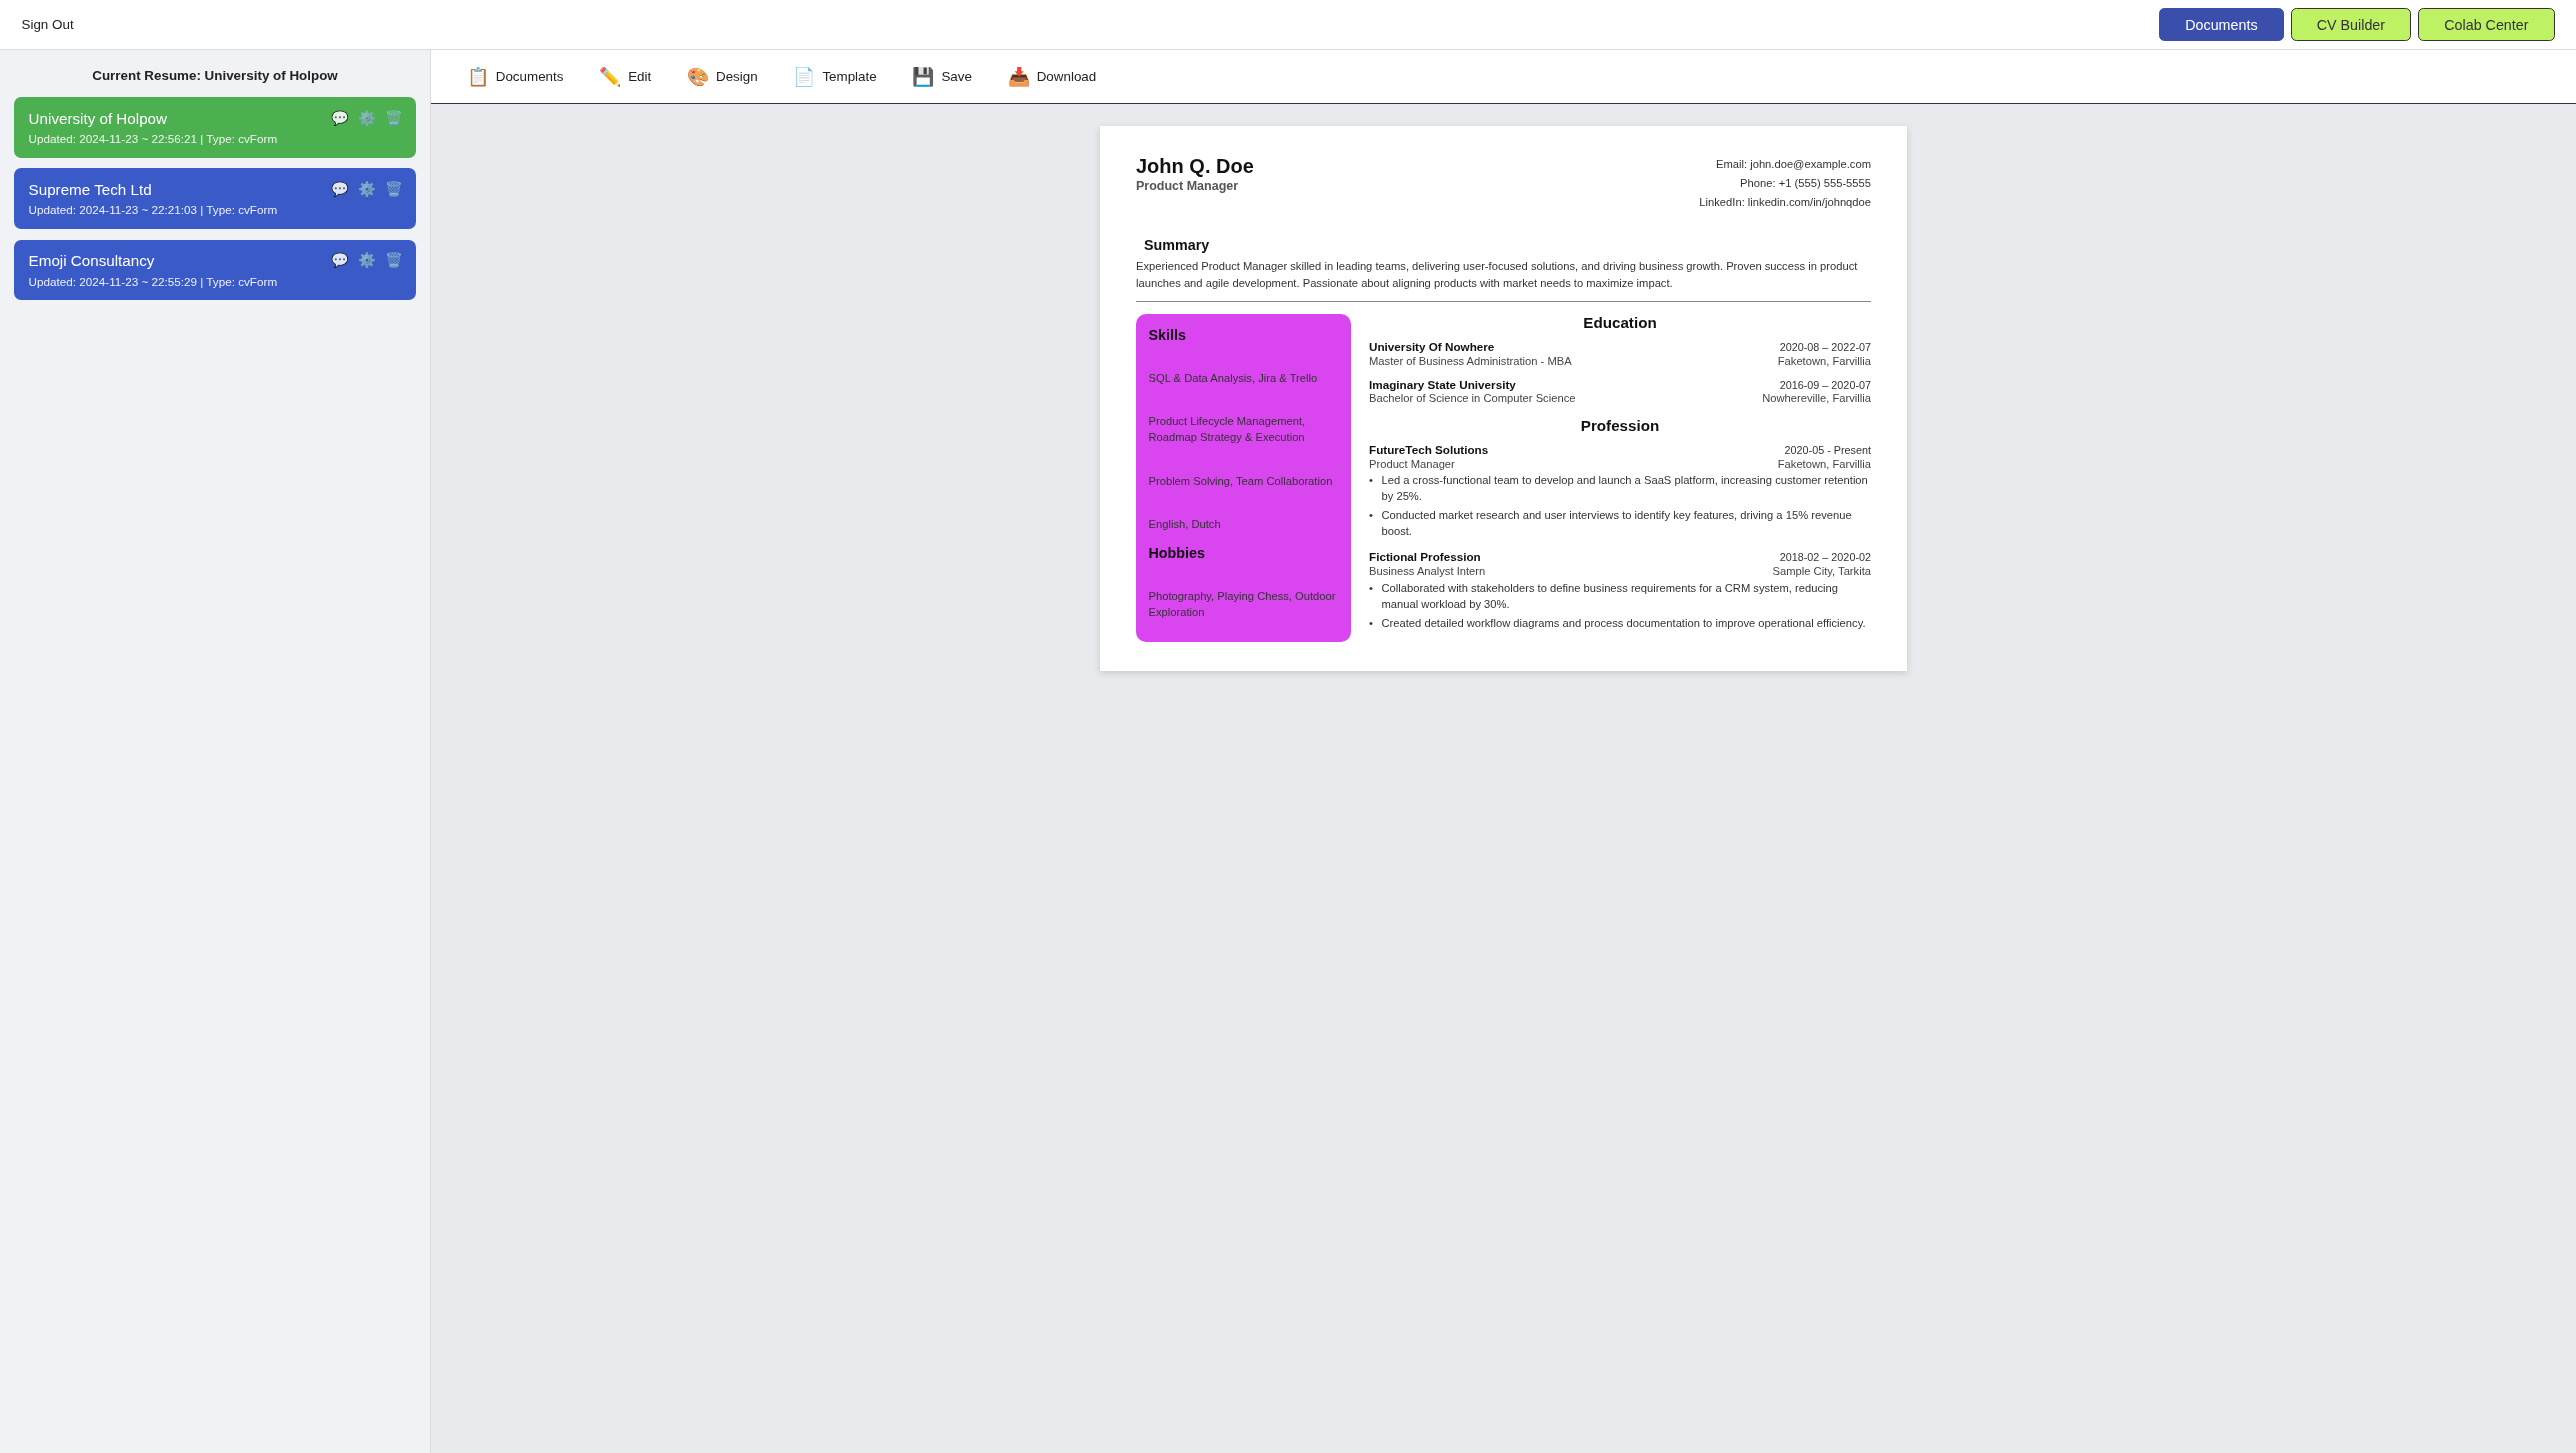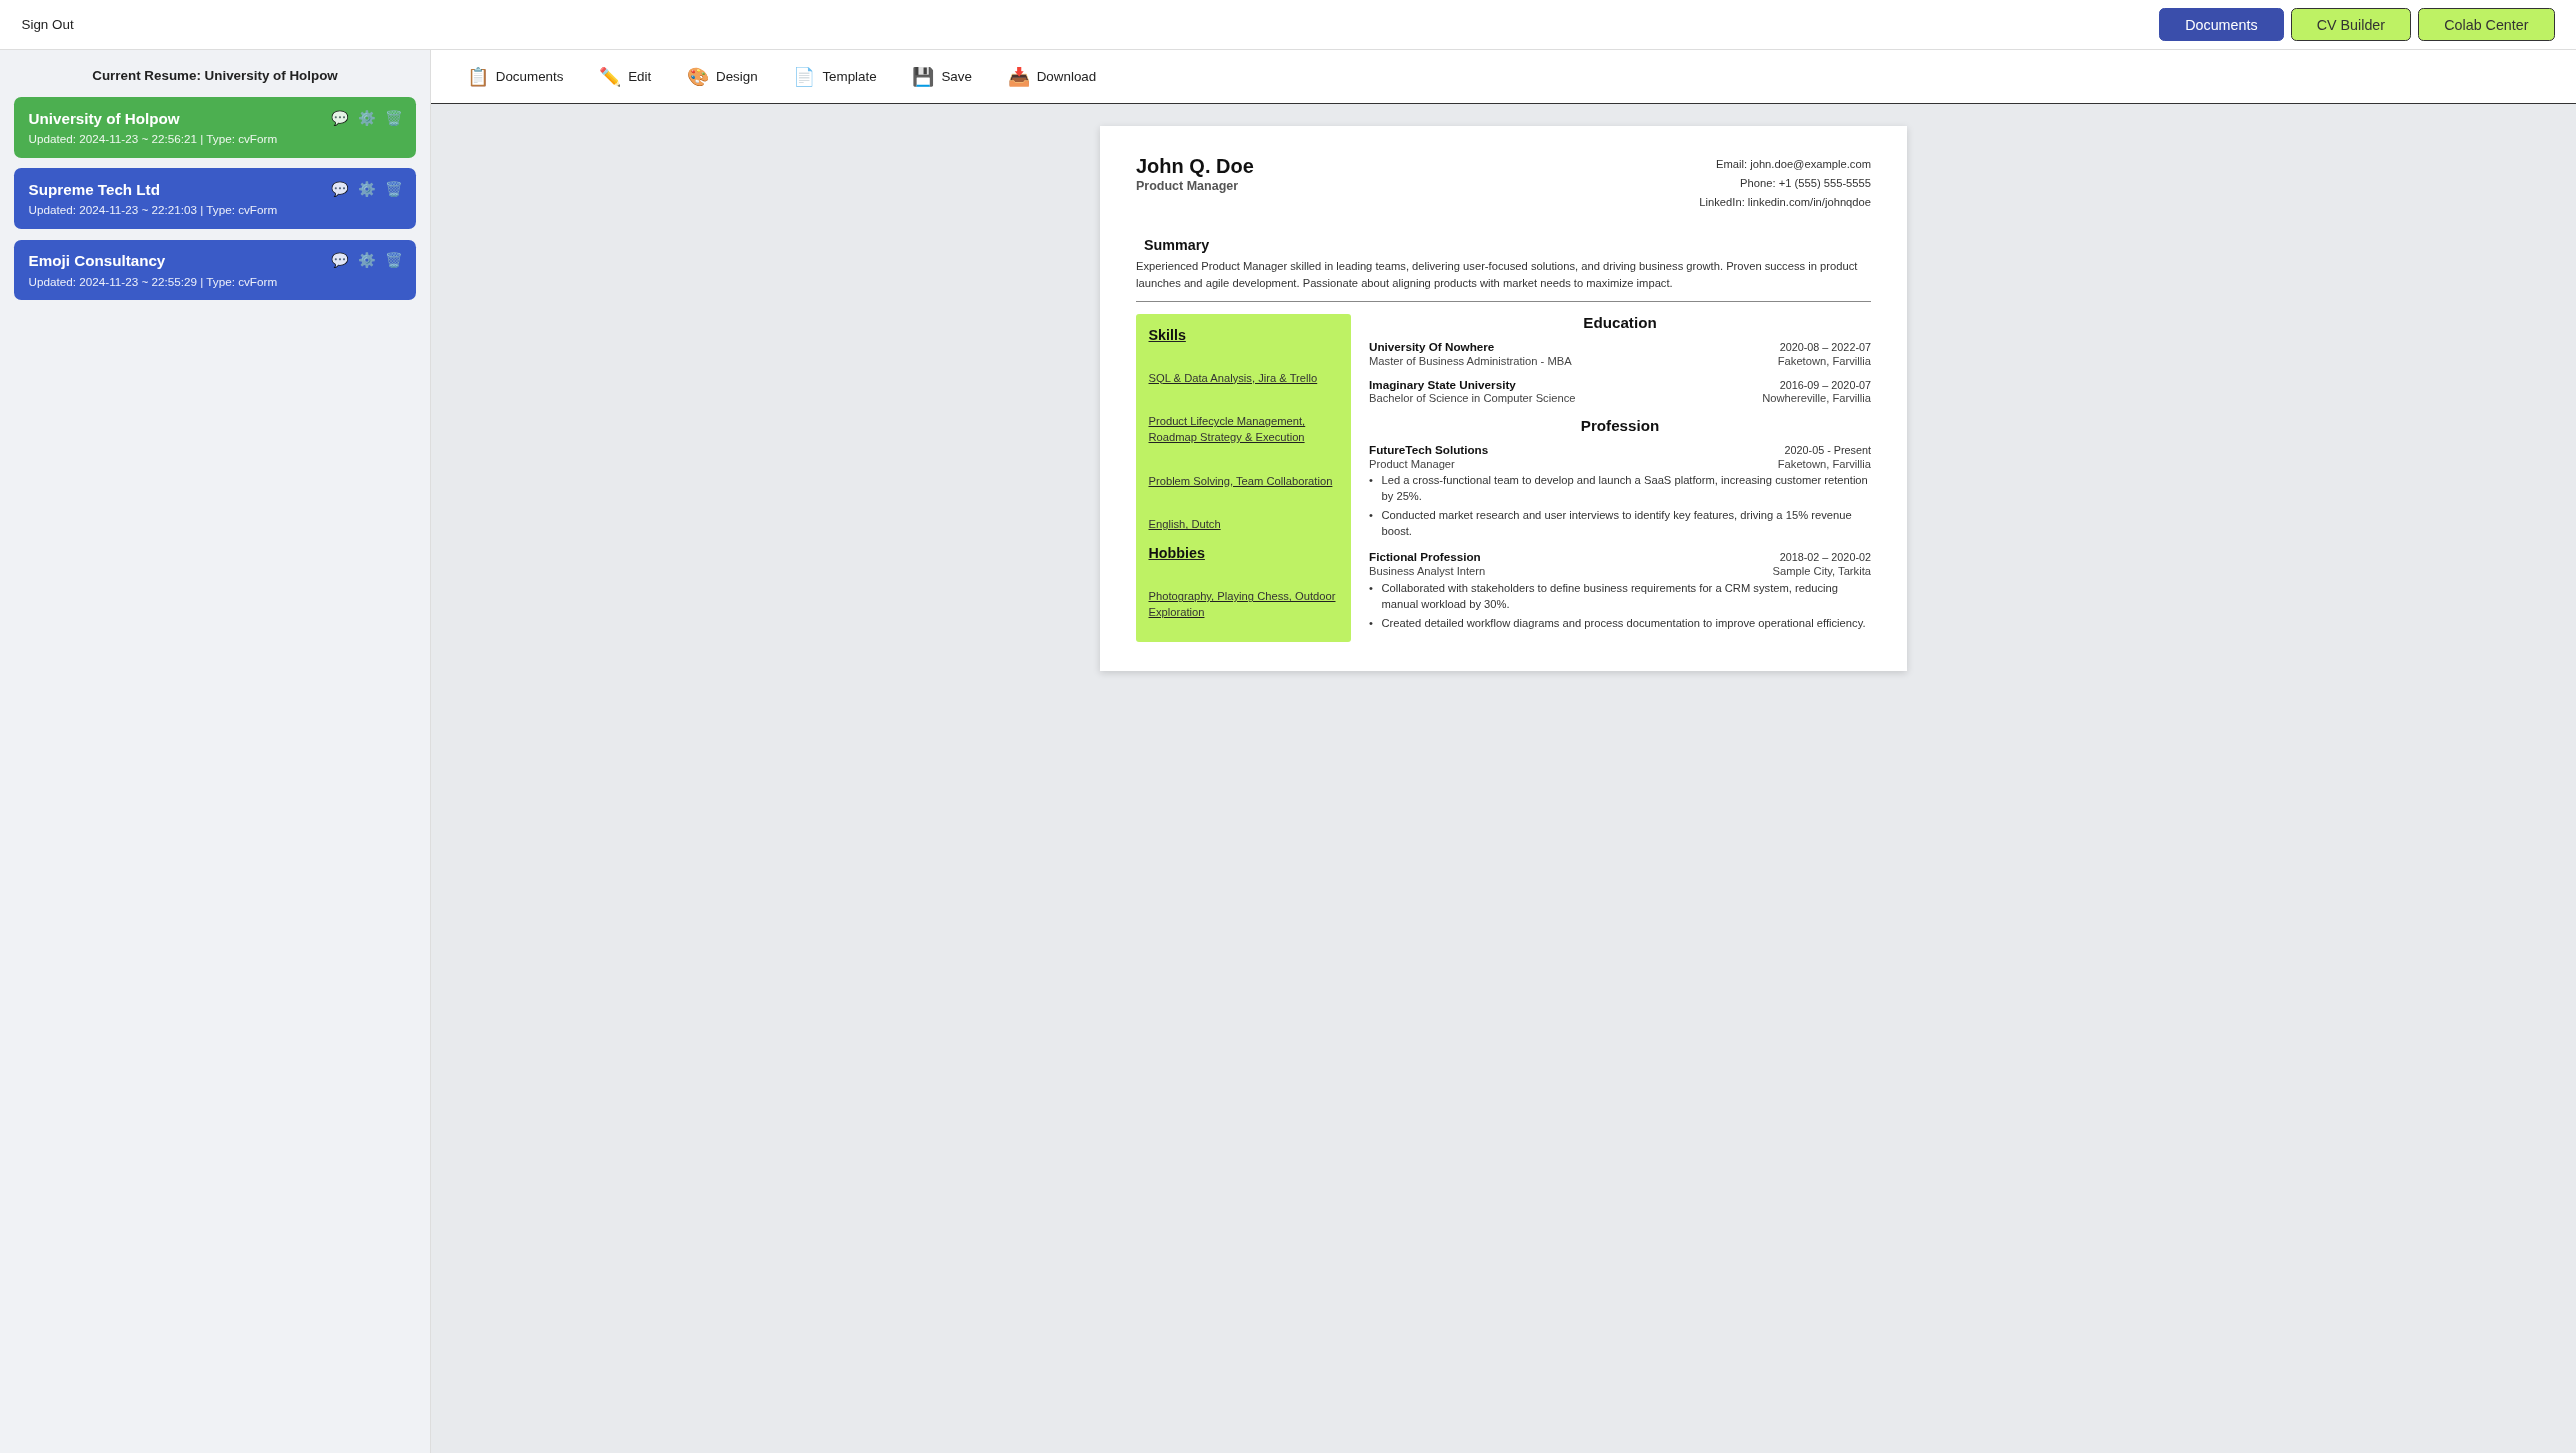--- a/index.html
+++ b/index.html
@@ -72,7 +72,7 @@
     .resume-card.blue-card { background: #3a5bc7; }
     .resume-card .card-title {
       font-size: 15.2px;
-      font-weight: bold;
+      font-weight: normal;
       margin-bottom: 5.4px;
     }
     .resume-card .card-meta {

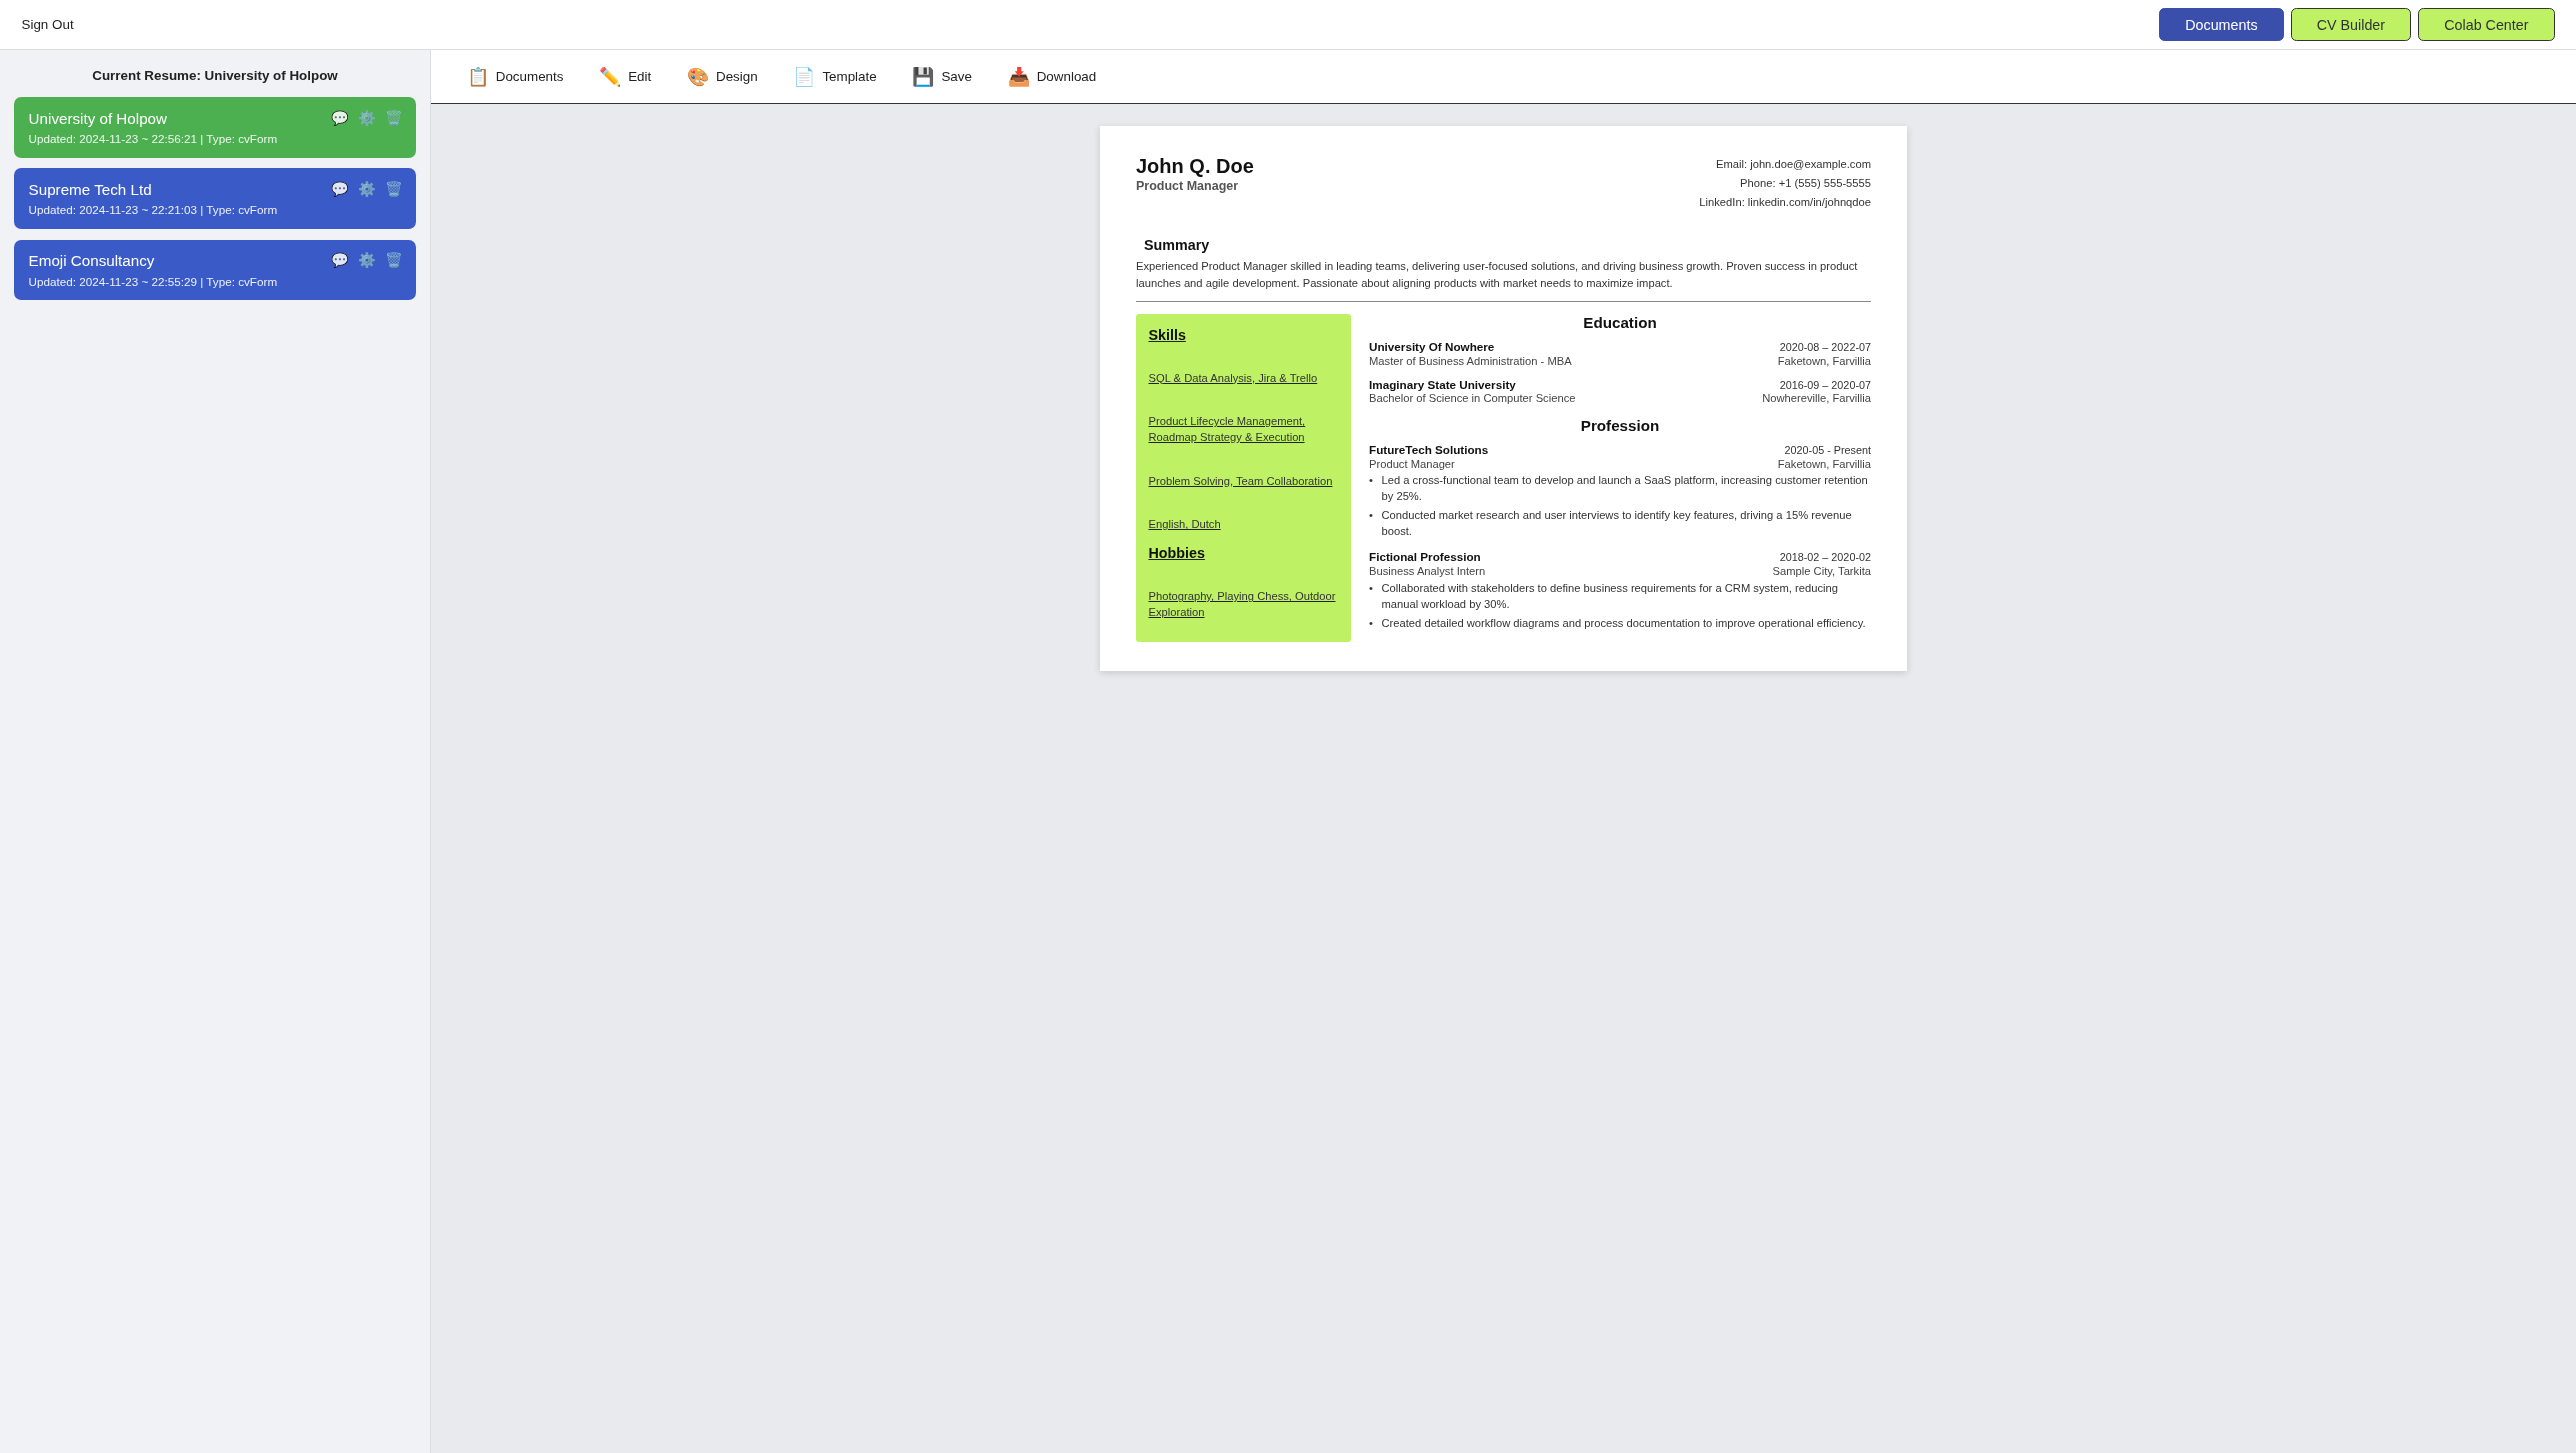--- a/index.html
+++ b/index.html
@@ -197,10 +197,9 @@
     .left-col {
       width: 215px;
       flex-shrink: 0;
-      background: #bef264;
+      background: #d946ef;
       padding: 12.5px 12.5px;
-      border-radius: 3px;
-      text-decoration: underline;
+      border-radius: 10px;
     }
     .right-col {
       flex: 1;

